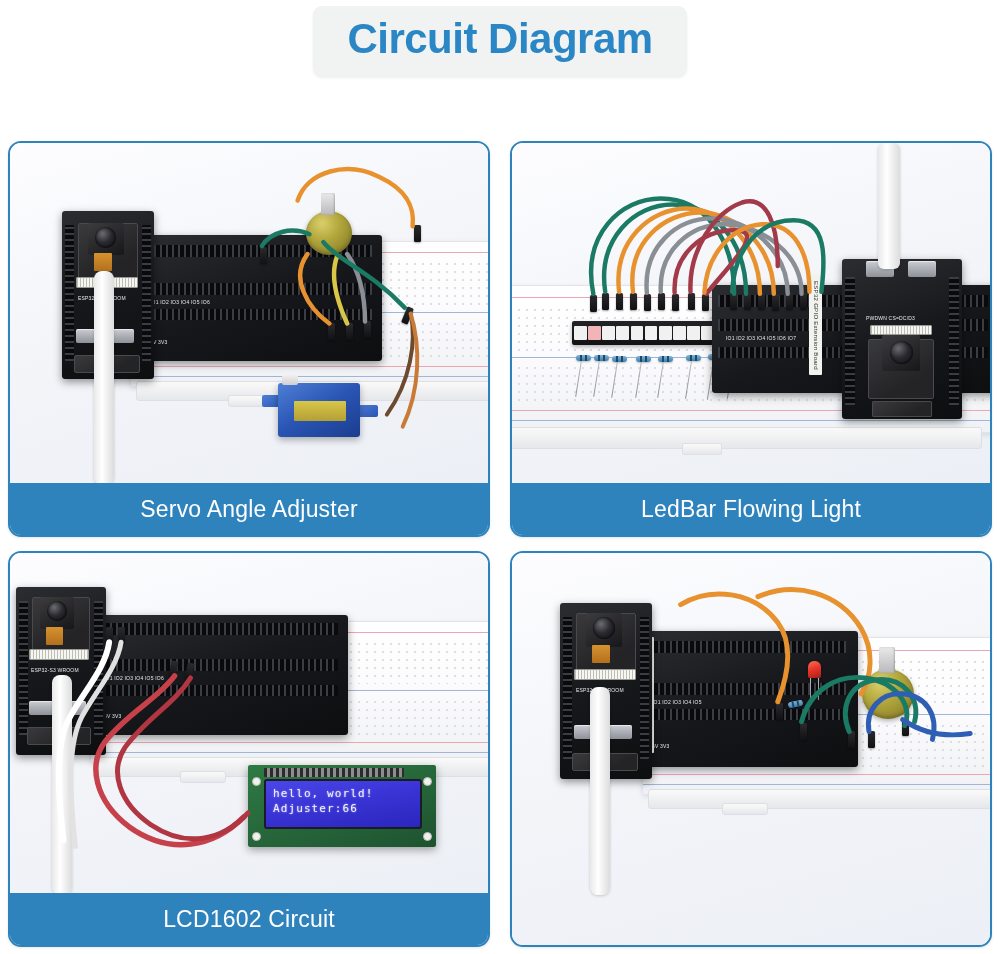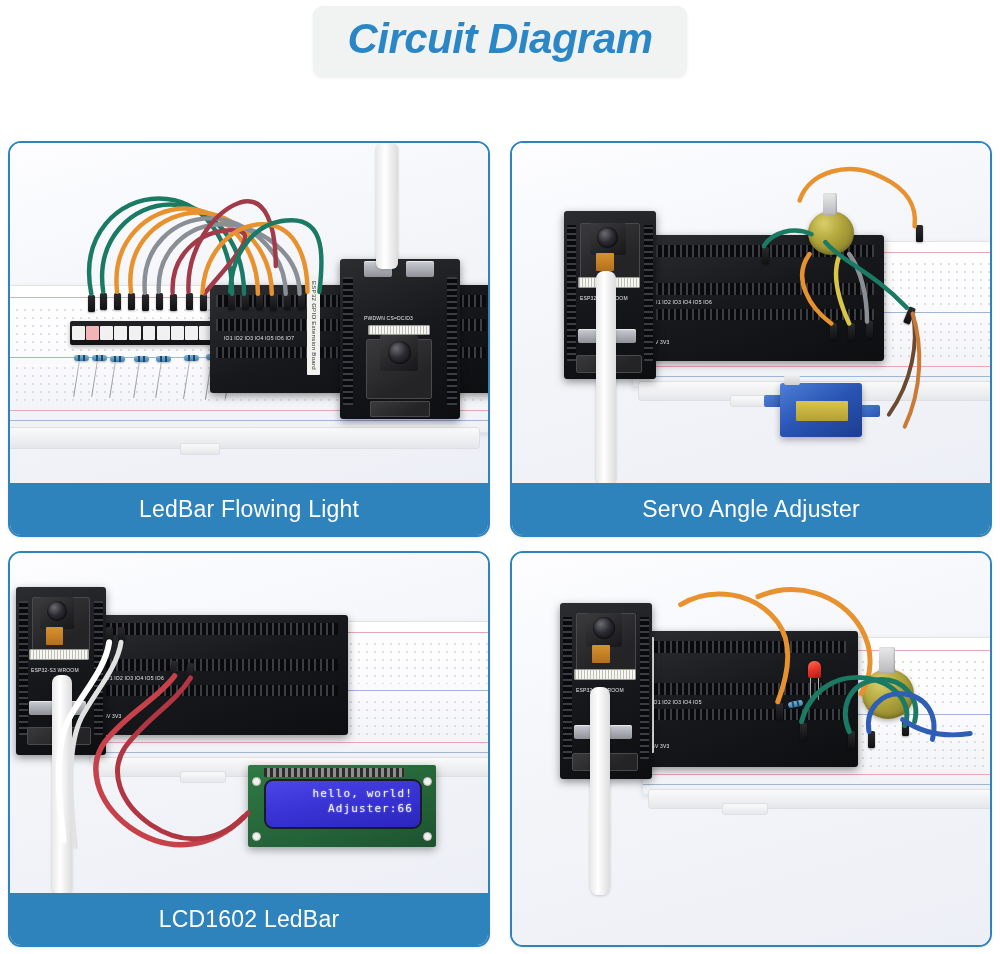--- a/index.html
+++ b/index.html
@@ -34,7 +34,6 @@
     border-radius: 9px;
     padding: 8px 34px 12px 34px;
     box-shadow: 0 2px 3px rgba(0,0,0,0.07);
-    font-style: italic;
   }
   .title-text {
     font-size: 42px;

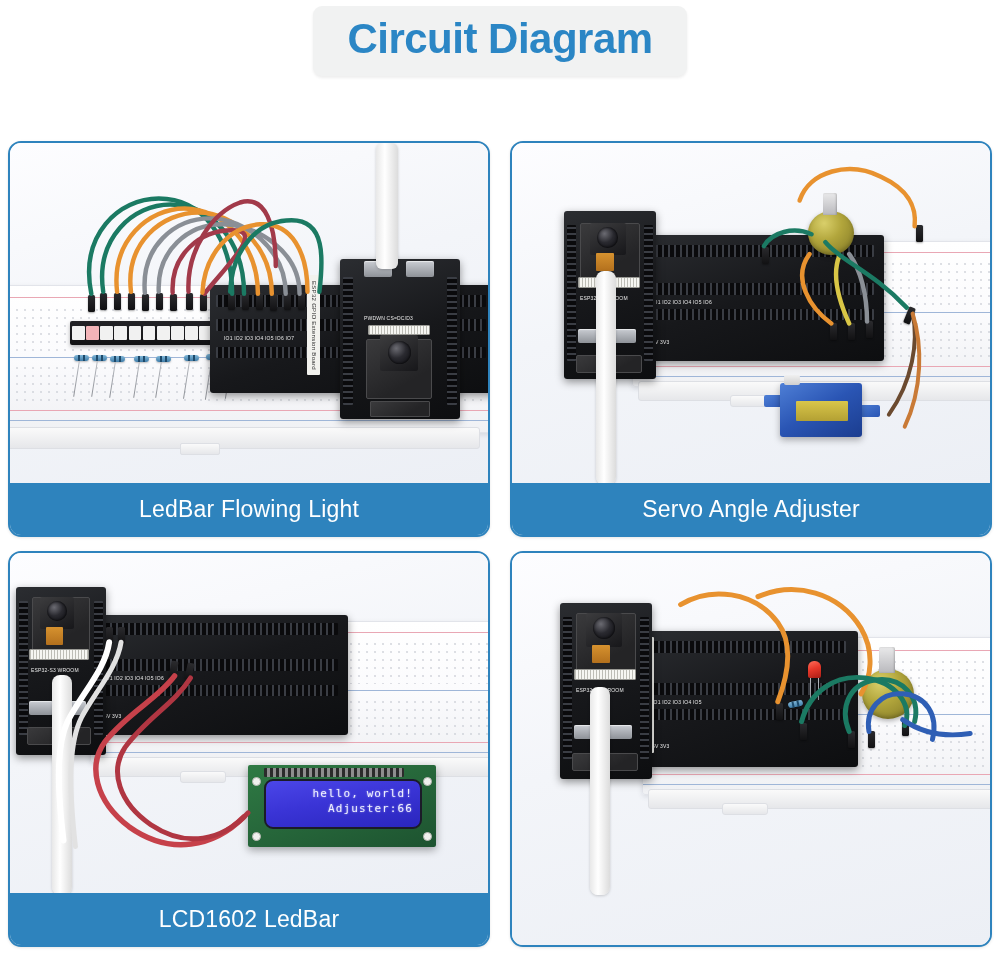--- a/index.html
+++ b/index.html
@@ -339,6 +339,80 @@
   </div>
 
   <div class="grid">
+
+    <div class="card">
+      <div class="photo">
+        <div class="scene">
+
+          <div class="bb" style="left:120px; top:98px; width:400px; height:146px;">
+            <div class="bb-rail red" style="top:10px;"></div>
+            <div class="bb-holes" style="top:18px; height:46px;"></div>
+            <div class="bb-rail blue" style="top:70px;"></div>
+            <div class="bb-holes" style="top:78px; height:42px;"></div>
+            <div class="bb-rail red" style="top:124px;"></div>
+            <div class="bb-rail blue" style="top:134px;"></div>
+          </div>
+          <div class="riser" style="left:126px; top:238px; width:380px; height:20px;"></div>
+          <div class="riser" style="left:218px; top:252px; width:48px; height:12px;"></div>
+
+          <div class="pcb" style="left:122px; top:92px; width:250px; height:126px;">
+            <div class="hdr" style="left:10px; top:10px; width:230px; height:12px;"></div>
+            <div class="hdr" style="left:10px; top:48px; width:230px; height:12px;"></div>
+            <div class="silk" style="left:18px; top:64px;">IO1 IO2 IO3 IO4 IO5 IO6</div>
+            <div class="hdr" style="left:10px; top:74px; width:230px; height:11px;"></div>
+            <div class="silk" style="left:18px; top:104px;">5V  3V3</div>
+          </div>
+          <div class="ext-label" style="left:128px; top:96px; width:12px; height:110px;">ESP32 GPIO Extension Board</div>
+
+          <div class="pcb" style="left:52px; top:68px; width:92px; height:168px;">
+            <div class="hdr v" style="left:3px; top:14px; width:9px; height:136px;"></div>
+            <div class="hdr v" style="right:3px; top:14px; width:9px; height:136px;"></div>
+            <div class="shield" style="left:16px; top:12px; width:60px; height:56px;"></div>
+            <div class="cam-body" style="left:26px; top:12px; width:36px; height:32px;"></div>
+            <div class="cam-lens" style="left:33px; top:16px; width:21px; height:21px;"></div>
+            <div class="cam-flex" style="left:32px; top:42px; width:18px; height:18px;"></div>
+            <div class="fpc" style="left:14px; top:66px; width:62px; height:11px;"></div>
+            <div class="silk" style="left:16px; top:84px;">ESP32-S3  WROOM</div>
+            <div class="usb-port" style="left:14px; top:118px; width:24px; height:14px;"></div>
+            <div class="usb-port" style="left:48px; top:118px; width:24px; height:14px;"></div>
+            <div class="shield" style="left:12px; top:144px; width:66px; height:18px;"></div>
+          </div>
+
+          <div class="cable" style="left:84px; top:128px; width:20px; height:214px; border-radius:8px;"></div>
+
+          <div class="pot-body" style="left:296px; top:68px; width:46px; height:44px;"></div>
+          <div class="pot-shaft" style="left:311px; top:50px; width:14px; height:22px;"></div>
+
+          <div class="servo-tab" style="left:252px; top:252px; width:24px; height:12px;"></div>
+          <div class="servo-tab" style="left:344px; top:262px; width:24px; height:12px;"></div>
+          <div class="servo-body" style="left:268px; top:240px; width:82px; height:54px;"></div>
+          <div class="servo-label" style="left:284px; top:258px; width:52px; height:20px;"></div>
+          <div class="servo-horn" style="left:272px; top:232px; width:16px; height:10px;"></div>
+
+          <div class="dupont" style="left:250px; top:104px;"></div>
+          <div class="dupont" style="left:318px; top:180px;"></div>
+          <div class="dupont" style="left:336px; top:180px;"></div>
+          <div class="dupont" style="left:354px; top:178px;"></div>
+          <div class="dupont" style="left:394px; top:164px; transform:rotate(22deg);"></div>
+          <div class="dupont" style="left:404px; top:82px;"></div>
+
+          <svg class="wires" viewBox="0 0 482 342" preserveAspectRatio="none">
+            <g fill="none" stroke-linecap="round">
+              <path d="M254,104 C262,90 284,84 302,92" stroke="#1b7a63" stroke-width="4.5"></path>
+              <path d="M322,182 C300,166 282,136 300,112" stroke="#e8922f" stroke-width="4.5"></path>
+              <path d="M340,182 C330,160 322,134 330,114" stroke="#d9c646" stroke-width="4.5"></path>
+              <path d="M358,180 C358,154 352,128 340,112" stroke="#8a8f96" stroke-width="4.5"></path>
+              <path d="M290,58 C300,28 340,18 372,34 C402,48 408,66 406,84" stroke="#e8922f" stroke-width="4.5"></path>
+              <path d="M316,100 C330,118 364,130 398,166" stroke="#1b7a63" stroke-width="4.5"></path>
+              <path d="M404,172 C410,200 404,240 380,274" stroke="#6b4a2f" stroke-width="4"></path>
+              <path d="M404,172 C414,204 414,248 396,286" stroke="#c97a36" stroke-width="4"></path>
+            </g>
+          </svg>
+
+        </div>
+      </div>
+      <div class="caption">Servo Angle Adjuster</div>
+    </div>
 
     <div class="card">
       <div class="photo">
@@ -448,80 +522,6 @@
       <div class="photo">
         <div class="scene">
 
-          <div class="bb" style="left:120px; top:98px; width:400px; height:146px;">
-            <div class="bb-rail red" style="top:10px;"></div>
-            <div class="bb-holes" style="top:18px; height:46px;"></div>
-            <div class="bb-rail blue" style="top:70px;"></div>
-            <div class="bb-holes" style="top:78px; height:42px;"></div>
-            <div class="bb-rail red" style="top:124px;"></div>
-            <div class="bb-rail blue" style="top:134px;"></div>
-          </div>
-          <div class="riser" style="left:126px; top:238px; width:380px; height:20px;"></div>
-          <div class="riser" style="left:218px; top:252px; width:48px; height:12px;"></div>
-
-          <div class="pcb" style="left:122px; top:92px; width:250px; height:126px;">
-            <div class="hdr" style="left:10px; top:10px; width:230px; height:12px;"></div>
-            <div class="hdr" style="left:10px; top:48px; width:230px; height:12px;"></div>
-            <div class="silk" style="left:18px; top:64px;">IO1 IO2 IO3 IO4 IO5 IO6</div>
-            <div class="hdr" style="left:10px; top:74px; width:230px; height:11px;"></div>
-            <div class="silk" style="left:18px; top:104px;">5V  3V3</div>
-          </div>
-          <div class="ext-label" style="left:128px; top:96px; width:12px; height:110px;">ESP32 GPIO Extension Board</div>
-
-          <div class="pcb" style="left:52px; top:68px; width:92px; height:168px;">
-            <div class="hdr v" style="left:3px; top:14px; width:9px; height:136px;"></div>
-            <div class="hdr v" style="right:3px; top:14px; width:9px; height:136px;"></div>
-            <div class="shield" style="left:16px; top:12px; width:60px; height:56px;"></div>
-            <div class="cam-body" style="left:26px; top:12px; width:36px; height:32px;"></div>
-            <div class="cam-lens" style="left:33px; top:16px; width:21px; height:21px;"></div>
-            <div class="cam-flex" style="left:32px; top:42px; width:18px; height:18px;"></div>
-            <div class="fpc" style="left:14px; top:66px; width:62px; height:11px;"></div>
-            <div class="silk" style="left:16px; top:84px;">ESP32-S3  WROOM</div>
-            <div class="usb-port" style="left:14px; top:118px; width:24px; height:14px;"></div>
-            <div class="usb-port" style="left:48px; top:118px; width:24px; height:14px;"></div>
-            <div class="shield" style="left:12px; top:144px; width:66px; height:18px;"></div>
-          </div>
-
-          <div class="cable" style="left:84px; top:128px; width:20px; height:214px; border-radius:8px;"></div>
-
-          <div class="pot-body" style="left:296px; top:68px; width:46px; height:44px;"></div>
-          <div class="pot-shaft" style="left:311px; top:50px; width:14px; height:22px;"></div>
-
-          <div class="servo-tab" style="left:252px; top:252px; width:24px; height:12px;"></div>
-          <div class="servo-tab" style="left:344px; top:262px; width:24px; height:12px;"></div>
-          <div class="servo-body" style="left:268px; top:240px; width:82px; height:54px;"></div>
-          <div class="servo-label" style="left:284px; top:258px; width:52px; height:20px;"></div>
-          <div class="servo-horn" style="left:272px; top:232px; width:16px; height:10px;"></div>
-
-          <div class="dupont" style="left:250px; top:104px;"></div>
-          <div class="dupont" style="left:318px; top:180px;"></div>
-          <div class="dupont" style="left:336px; top:180px;"></div>
-          <div class="dupont" style="left:354px; top:178px;"></div>
-          <div class="dupont" style="left:394px; top:164px; transform:rotate(22deg);"></div>
-          <div class="dupont" style="left:404px; top:82px;"></div>
-
-          <svg class="wires" viewBox="0 0 482 342" preserveAspectRatio="none">
-            <g fill="none" stroke-linecap="round">
-              <path d="M254,104 C262,90 284,84 302,92" stroke="#1b7a63" stroke-width="4.5"></path>
-              <path d="M322,182 C300,166 282,136 300,112" stroke="#e8922f" stroke-width="4.5"></path>
-              <path d="M340,182 C330,160 322,134 330,114" stroke="#d9c646" stroke-width="4.5"></path>
-              <path d="M358,180 C358,154 352,128 340,112" stroke="#8a8f96" stroke-width="4.5"></path>
-              <path d="M290,58 C300,28 340,18 372,34 C402,48 408,66 406,84" stroke="#e8922f" stroke-width="4.5"></path>
-              <path d="M316,100 C330,118 364,130 398,166" stroke="#1b7a63" stroke-width="4.5"></path>
-              <path d="M404,172 C410,200 404,240 380,274" stroke="#6b4a2f" stroke-width="4"></path>
-              <path d="M404,172 C414,204 414,248 396,286" stroke="#c97a36" stroke-width="4"></path>
-            </g>
-          </svg>
-
-        </div>
-      </div>
-      <div class="caption">Servo Angle Adjuster</div>
-    </div>
-
-    <div class="card">
-      <div class="photo">
-        <div class="scene">
-
           <div class="bb" style="left:80px; top:68px; width:420px; height:142px;">
             <div class="bb-rail red" style="top:10px;"></div>
             <div class="bb-holes" style="top:18px; height:44px;"></div>

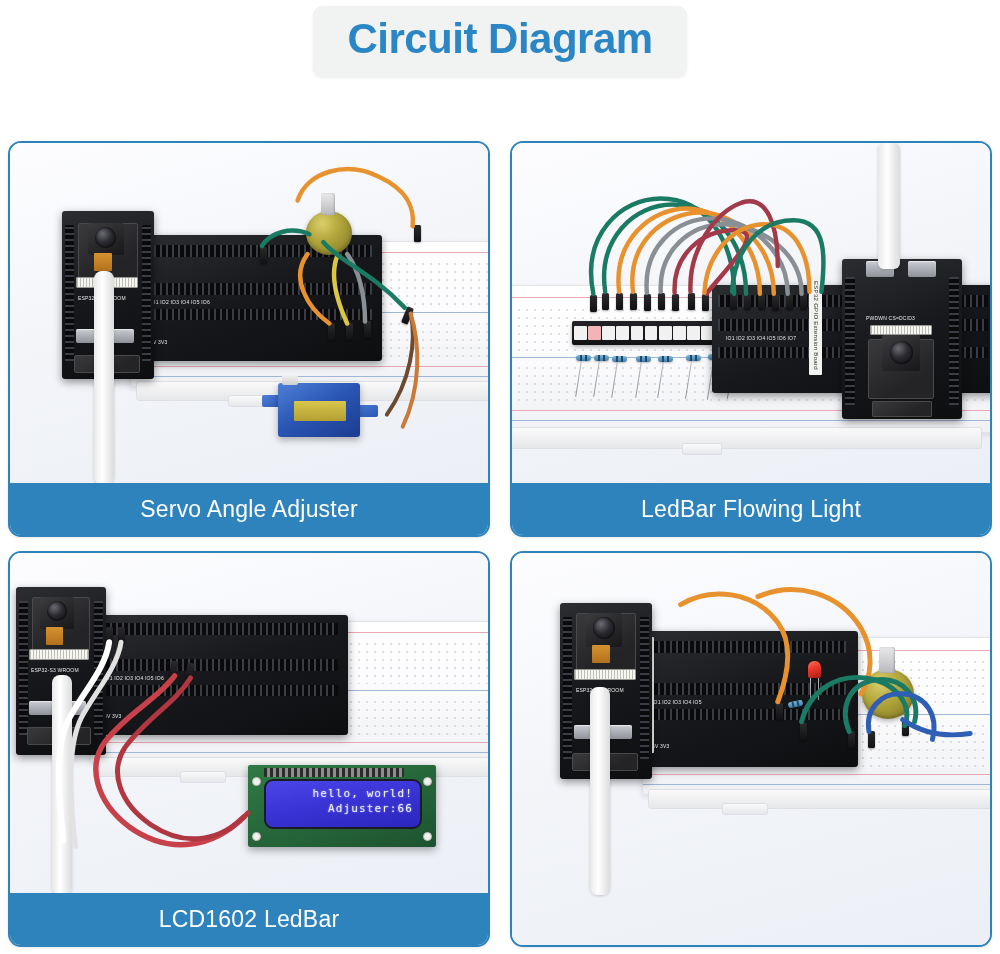--- a/index.html
+++ b/index.html
@@ -293,10 +293,9 @@
     position: absolute;
     background: linear-gradient(170deg,#4b46e8 0%,#3a34d6 45%,#2a26bd 100%);
     border: 2px solid #1b1b28;
-    border-radius: 9px;
+    border-radius: 3px;
     padding: 5px 7px;
     overflow: hidden;
-    text-align: right;
   }
   .lcd-line {
     color: #eef0ff;

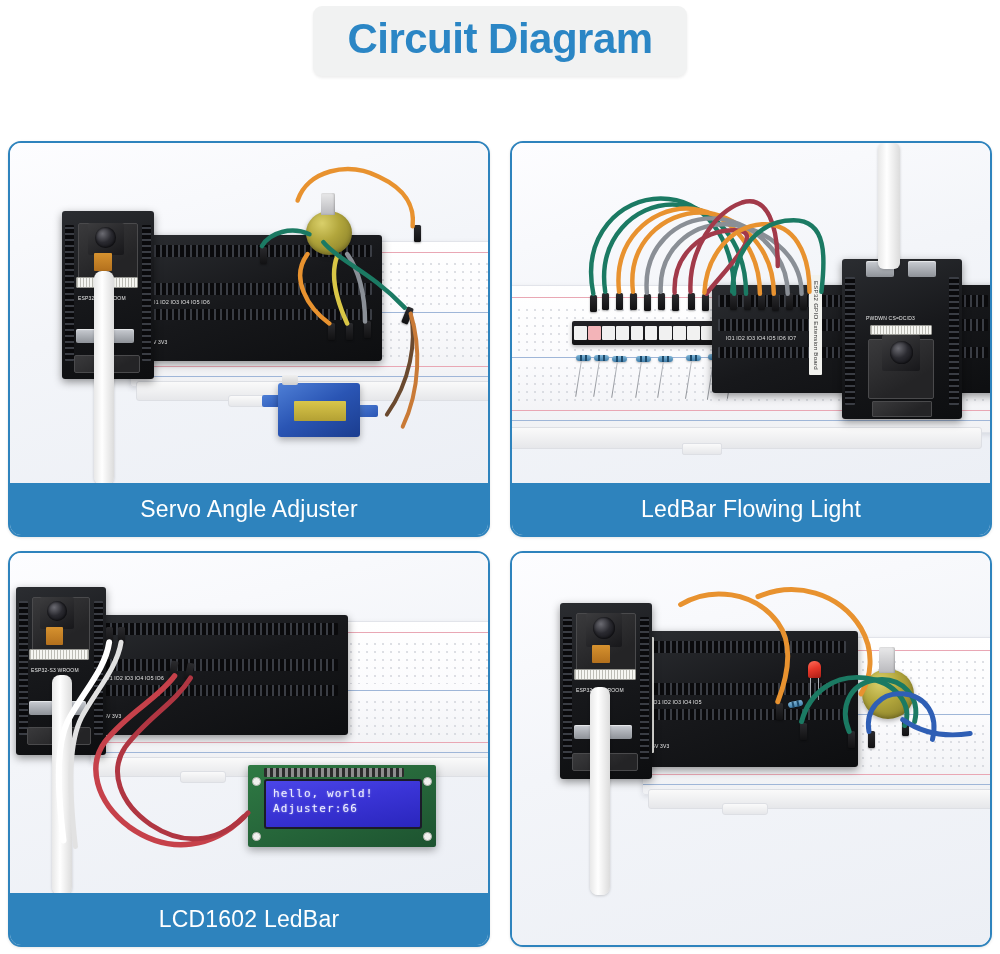--- a/index.html
+++ b/index.html
@@ -585,7 +585,7 @@
 
         </div>
       </div>
-      <div class="caption">LCD1602 LedBar</div>
+      <div class="caption">LCD1602 Circuit</div>
     </div>
 
     <div class="card">

